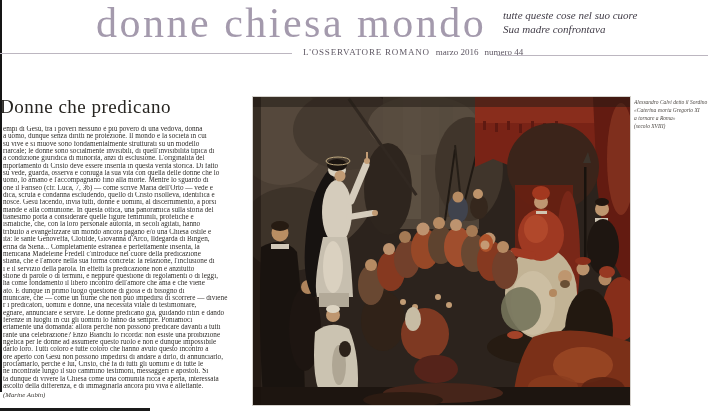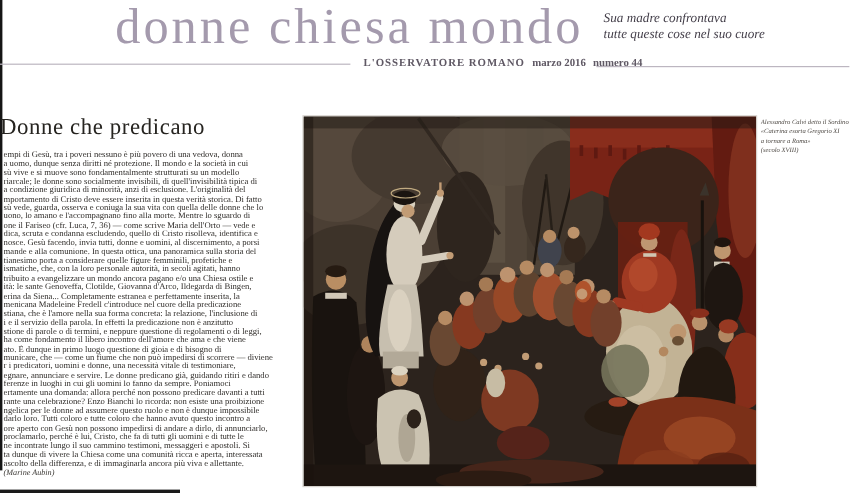--- a/index.html
+++ b/index.html
@@ -74,8 +74,8 @@
   <div class="issue-line"><span class="pub">L'OSSERVATORE ROMANO</span><span class="sep"></span><span>marzo 2016</span><span class="sep"></span><span>numero 44</span></div>
 
   <div class="motto">
+    <div>tutte queste cose nel suo cuore</div>
     <div>Sua madre confrontava</div>
-    <div>tutte queste cose nel suo cuore</div>
   </div>
 
   <h2 class="article-title">Donne che predicano</h2>

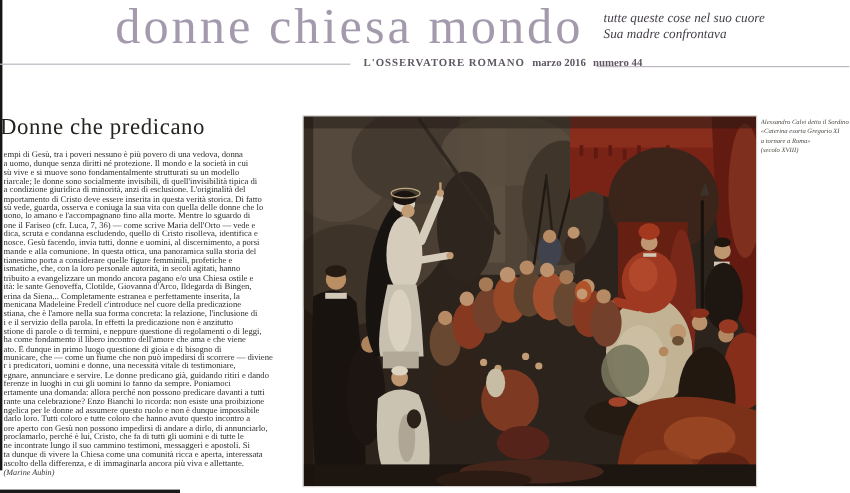--- a/index.html
+++ b/index.html
@@ -22,7 +22,7 @@
   .rule-right{left:497px;top:55px;width:211px;}
   .issue-line{
     position:absolute;left:303px;top:47px;white-space:nowrap;
-    font-size:9px;color:#5f5864;font-weight:bold;
+    font-size:9px;color:#5f5864;
   }
   .issue-line .pub{letter-spacing:0.8px;}
   .issue-line .sep{display:inline-block;width:6px;}

